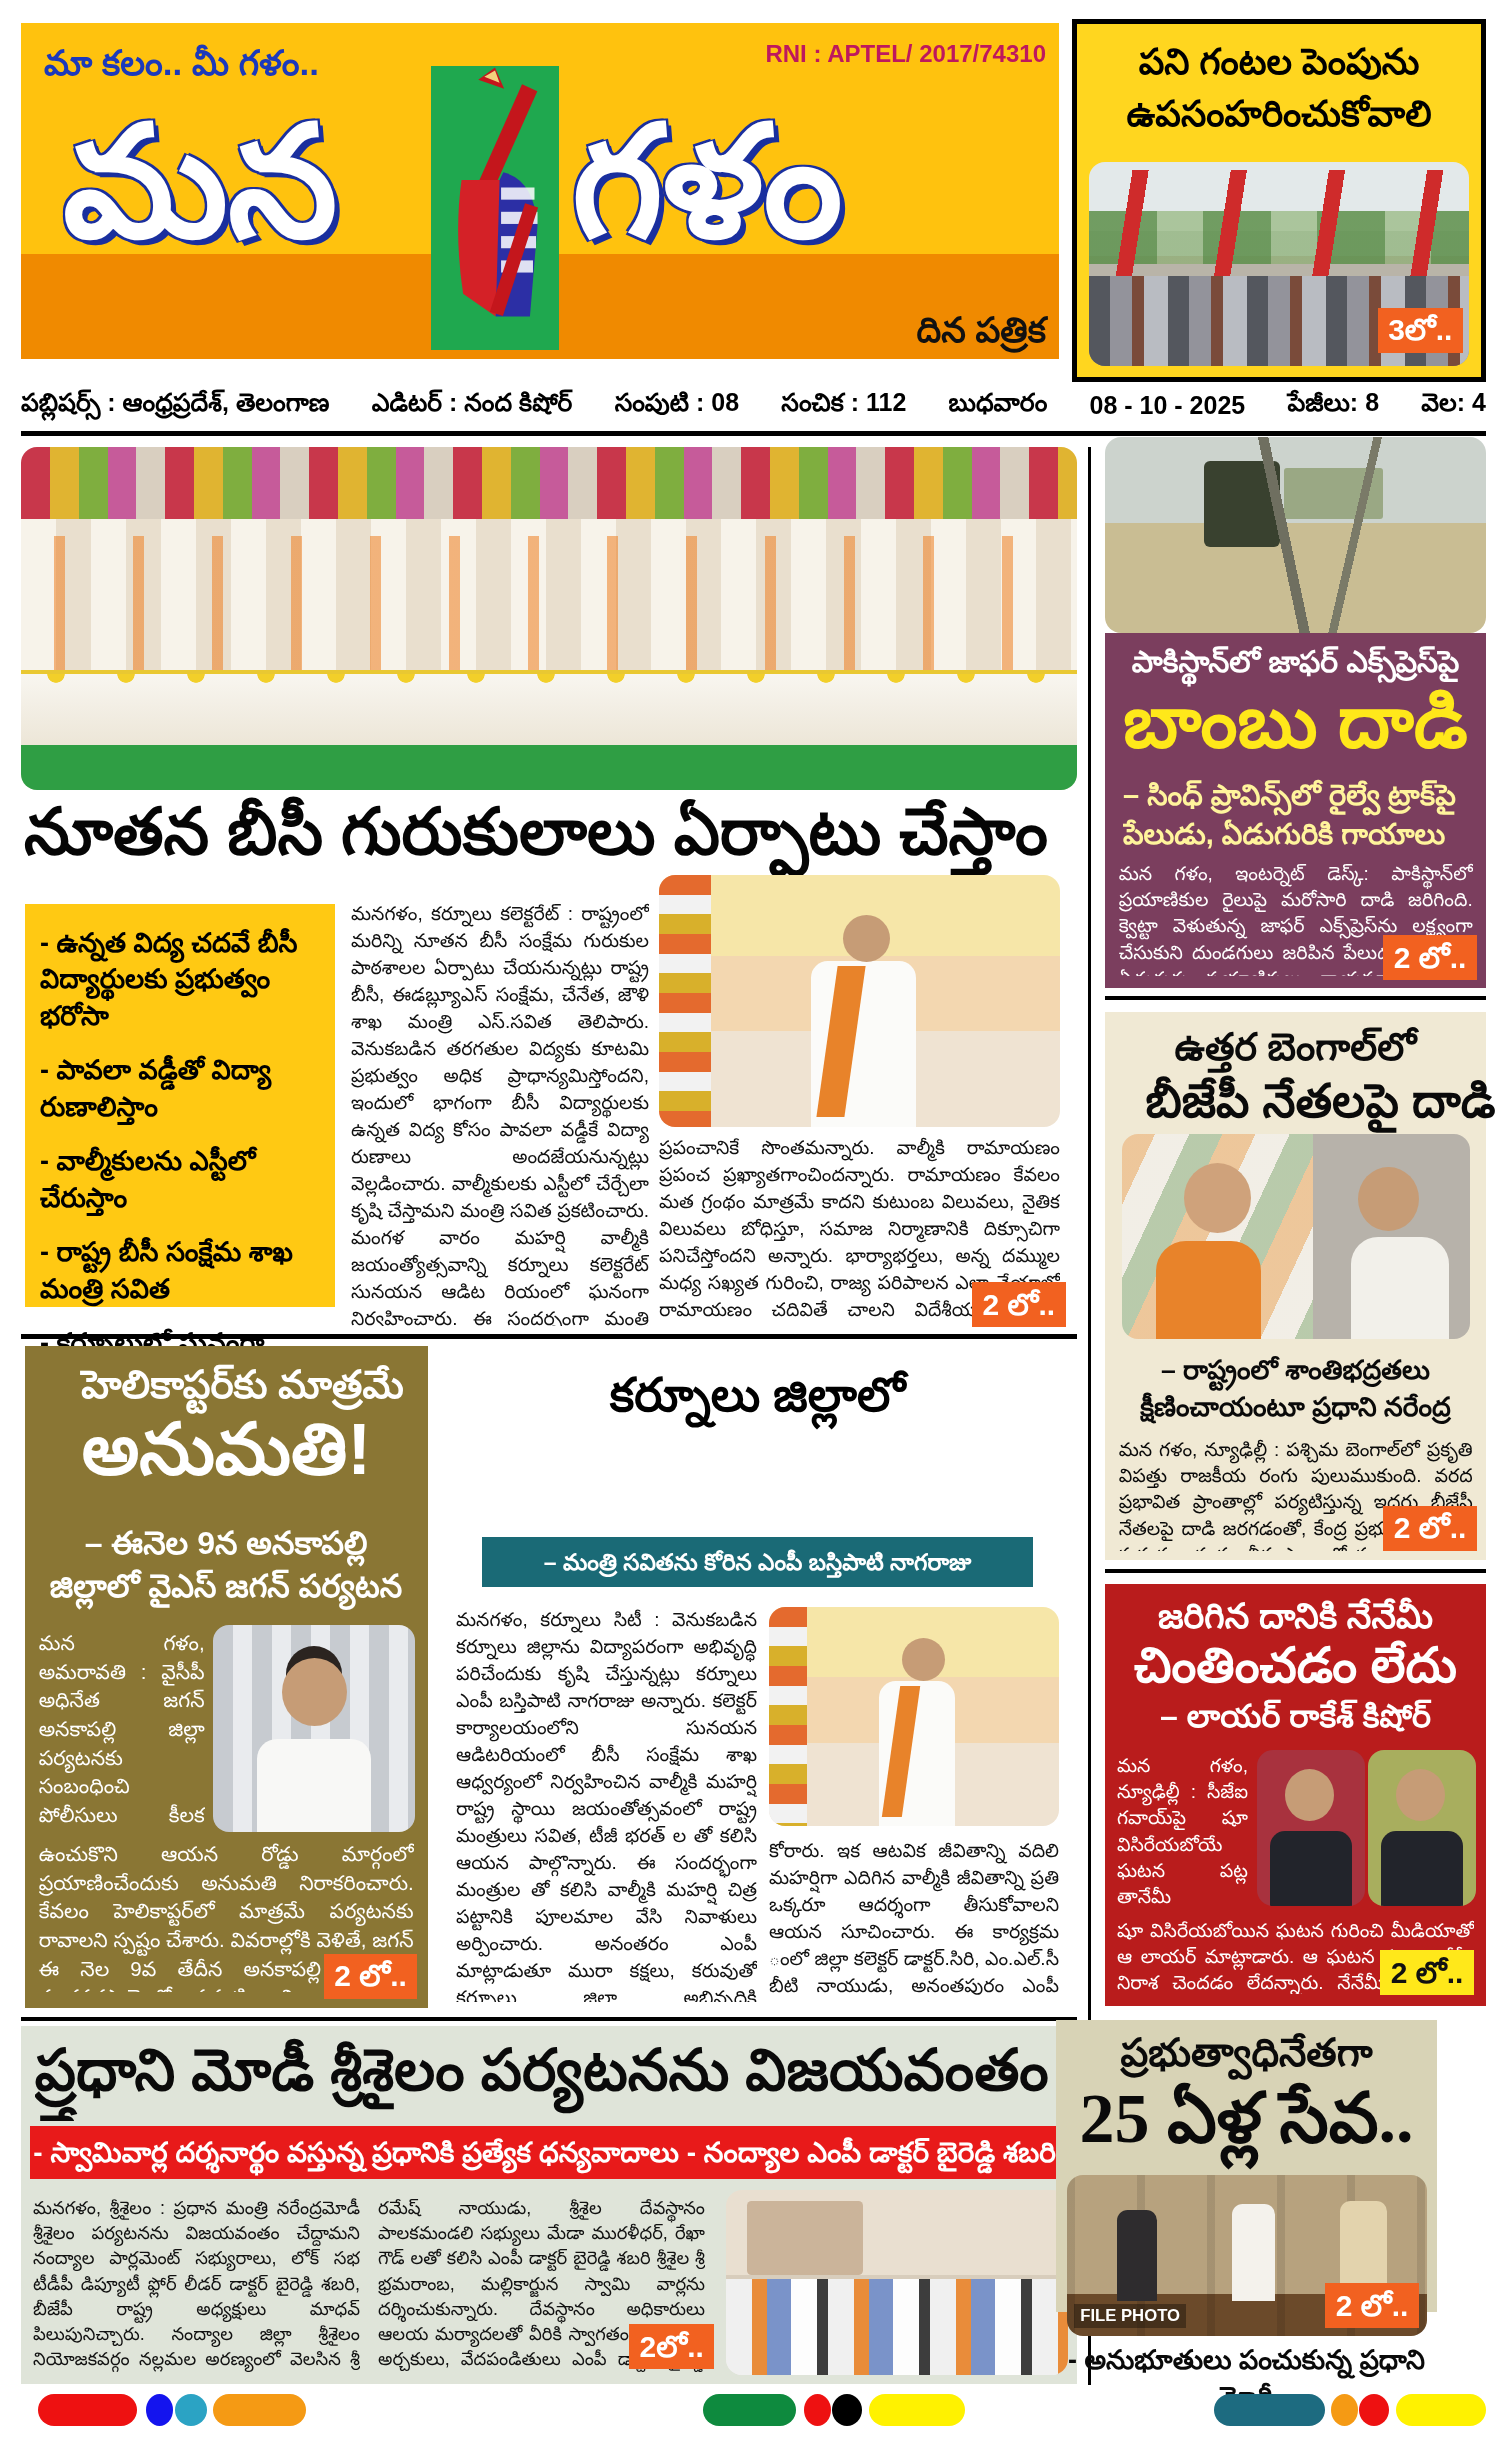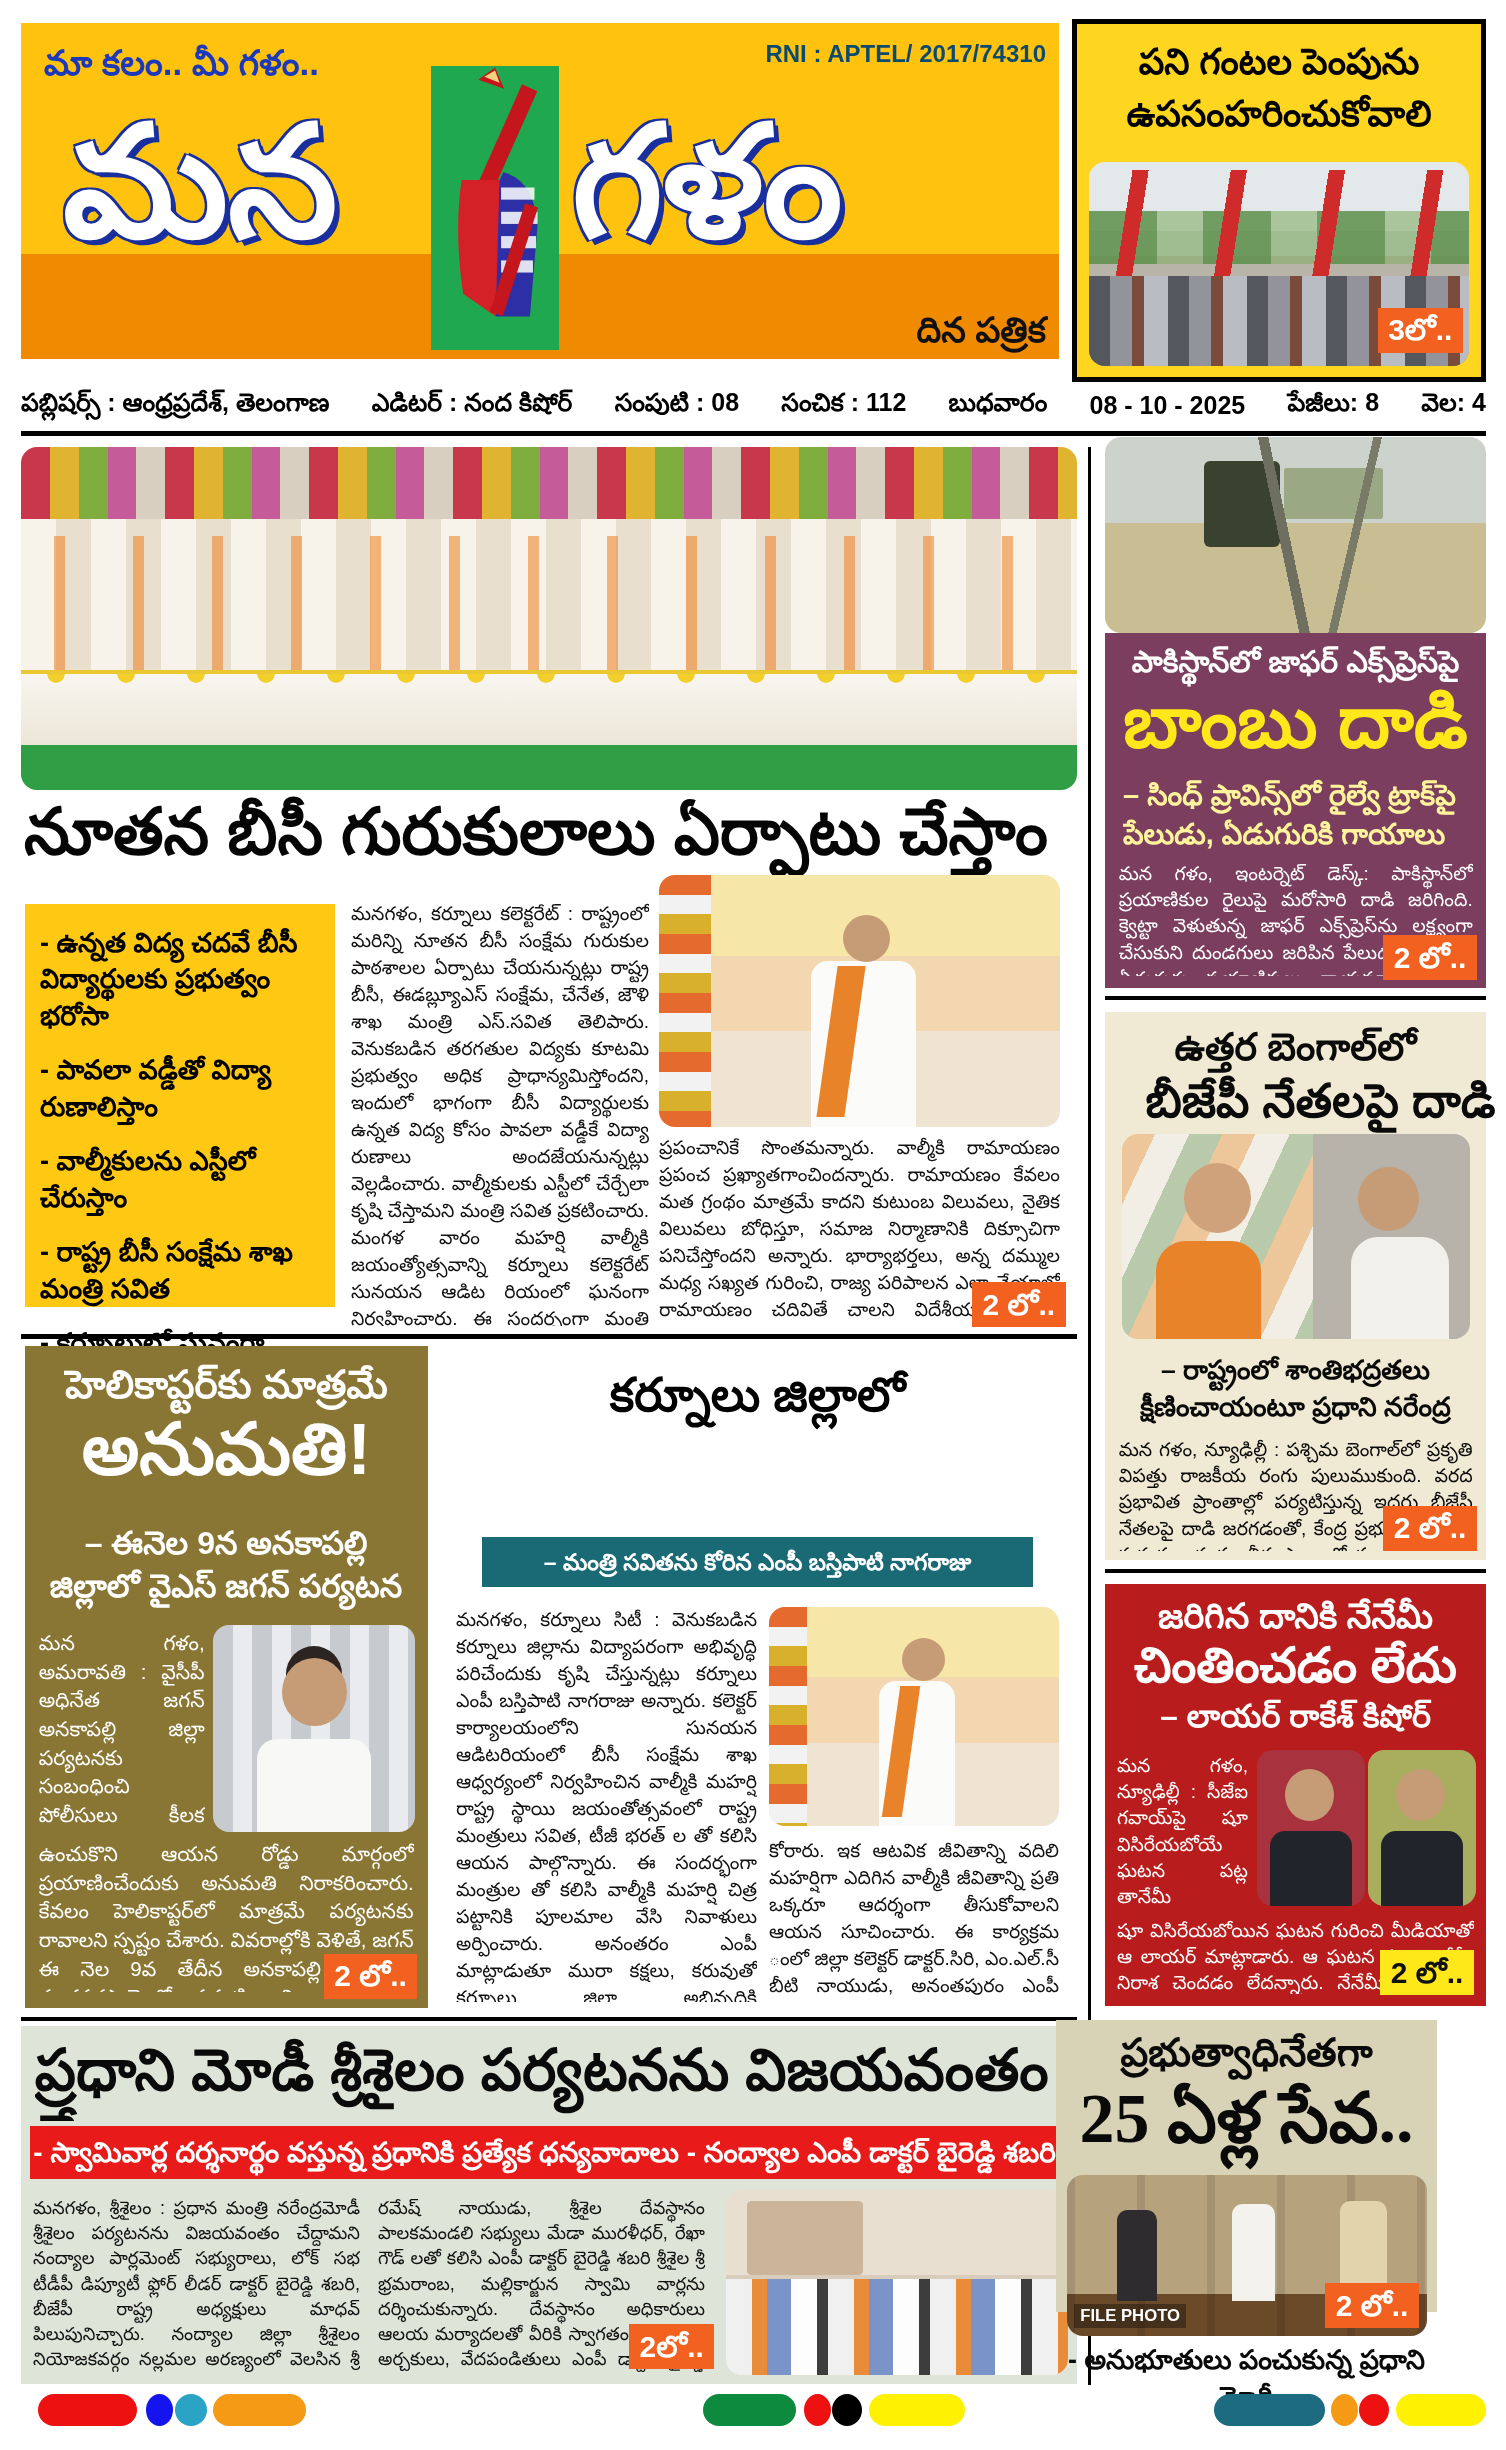--- a/index.html
+++ b/index.html
@@ -81,7 +81,7 @@
   <div class="abs" style="left:21px;top:23px;width:1038px;height:336px;background:#FFC20E;">
     <div class="abs" style="left:0;bottom:0;width:100%;height:105px;background:#F08A00;"></div>
     <div class="abs b" style="left:23px;top:20px;font-size:35px;color:#1C39BB;">మా కలం.. మీ గళం..</div>
-    <div class="abs b" style="left:653px;top:16.7px;width:372px;text-align:right;font-size:24px;color:#0c4a6e;">RNI : APTEL/ 2017/74310</div>
+    <div class="abs b" style="left:653px;top:16.7px;width:372px;text-align:right;font-size:24px;color:#be185d;">RNI : APTEL/ 2017/74310</div>
     <div class="abs b" style="left:42px;top:70px;font-size:156px;line-height:1.15;color:#fff;
                 text-shadow:5.3px 5.3px 0 #1a2f9e,-2.3px -2.3px 0 #1a2f9e,2.3px -2.3px 0 #1a2f9e,-2.3px 2.3px 0 #1a2f9e;">మన</div>
     <div class="abs" style="left:410px;top:43px;width:128px;height:284px;background:#1FA84F;">

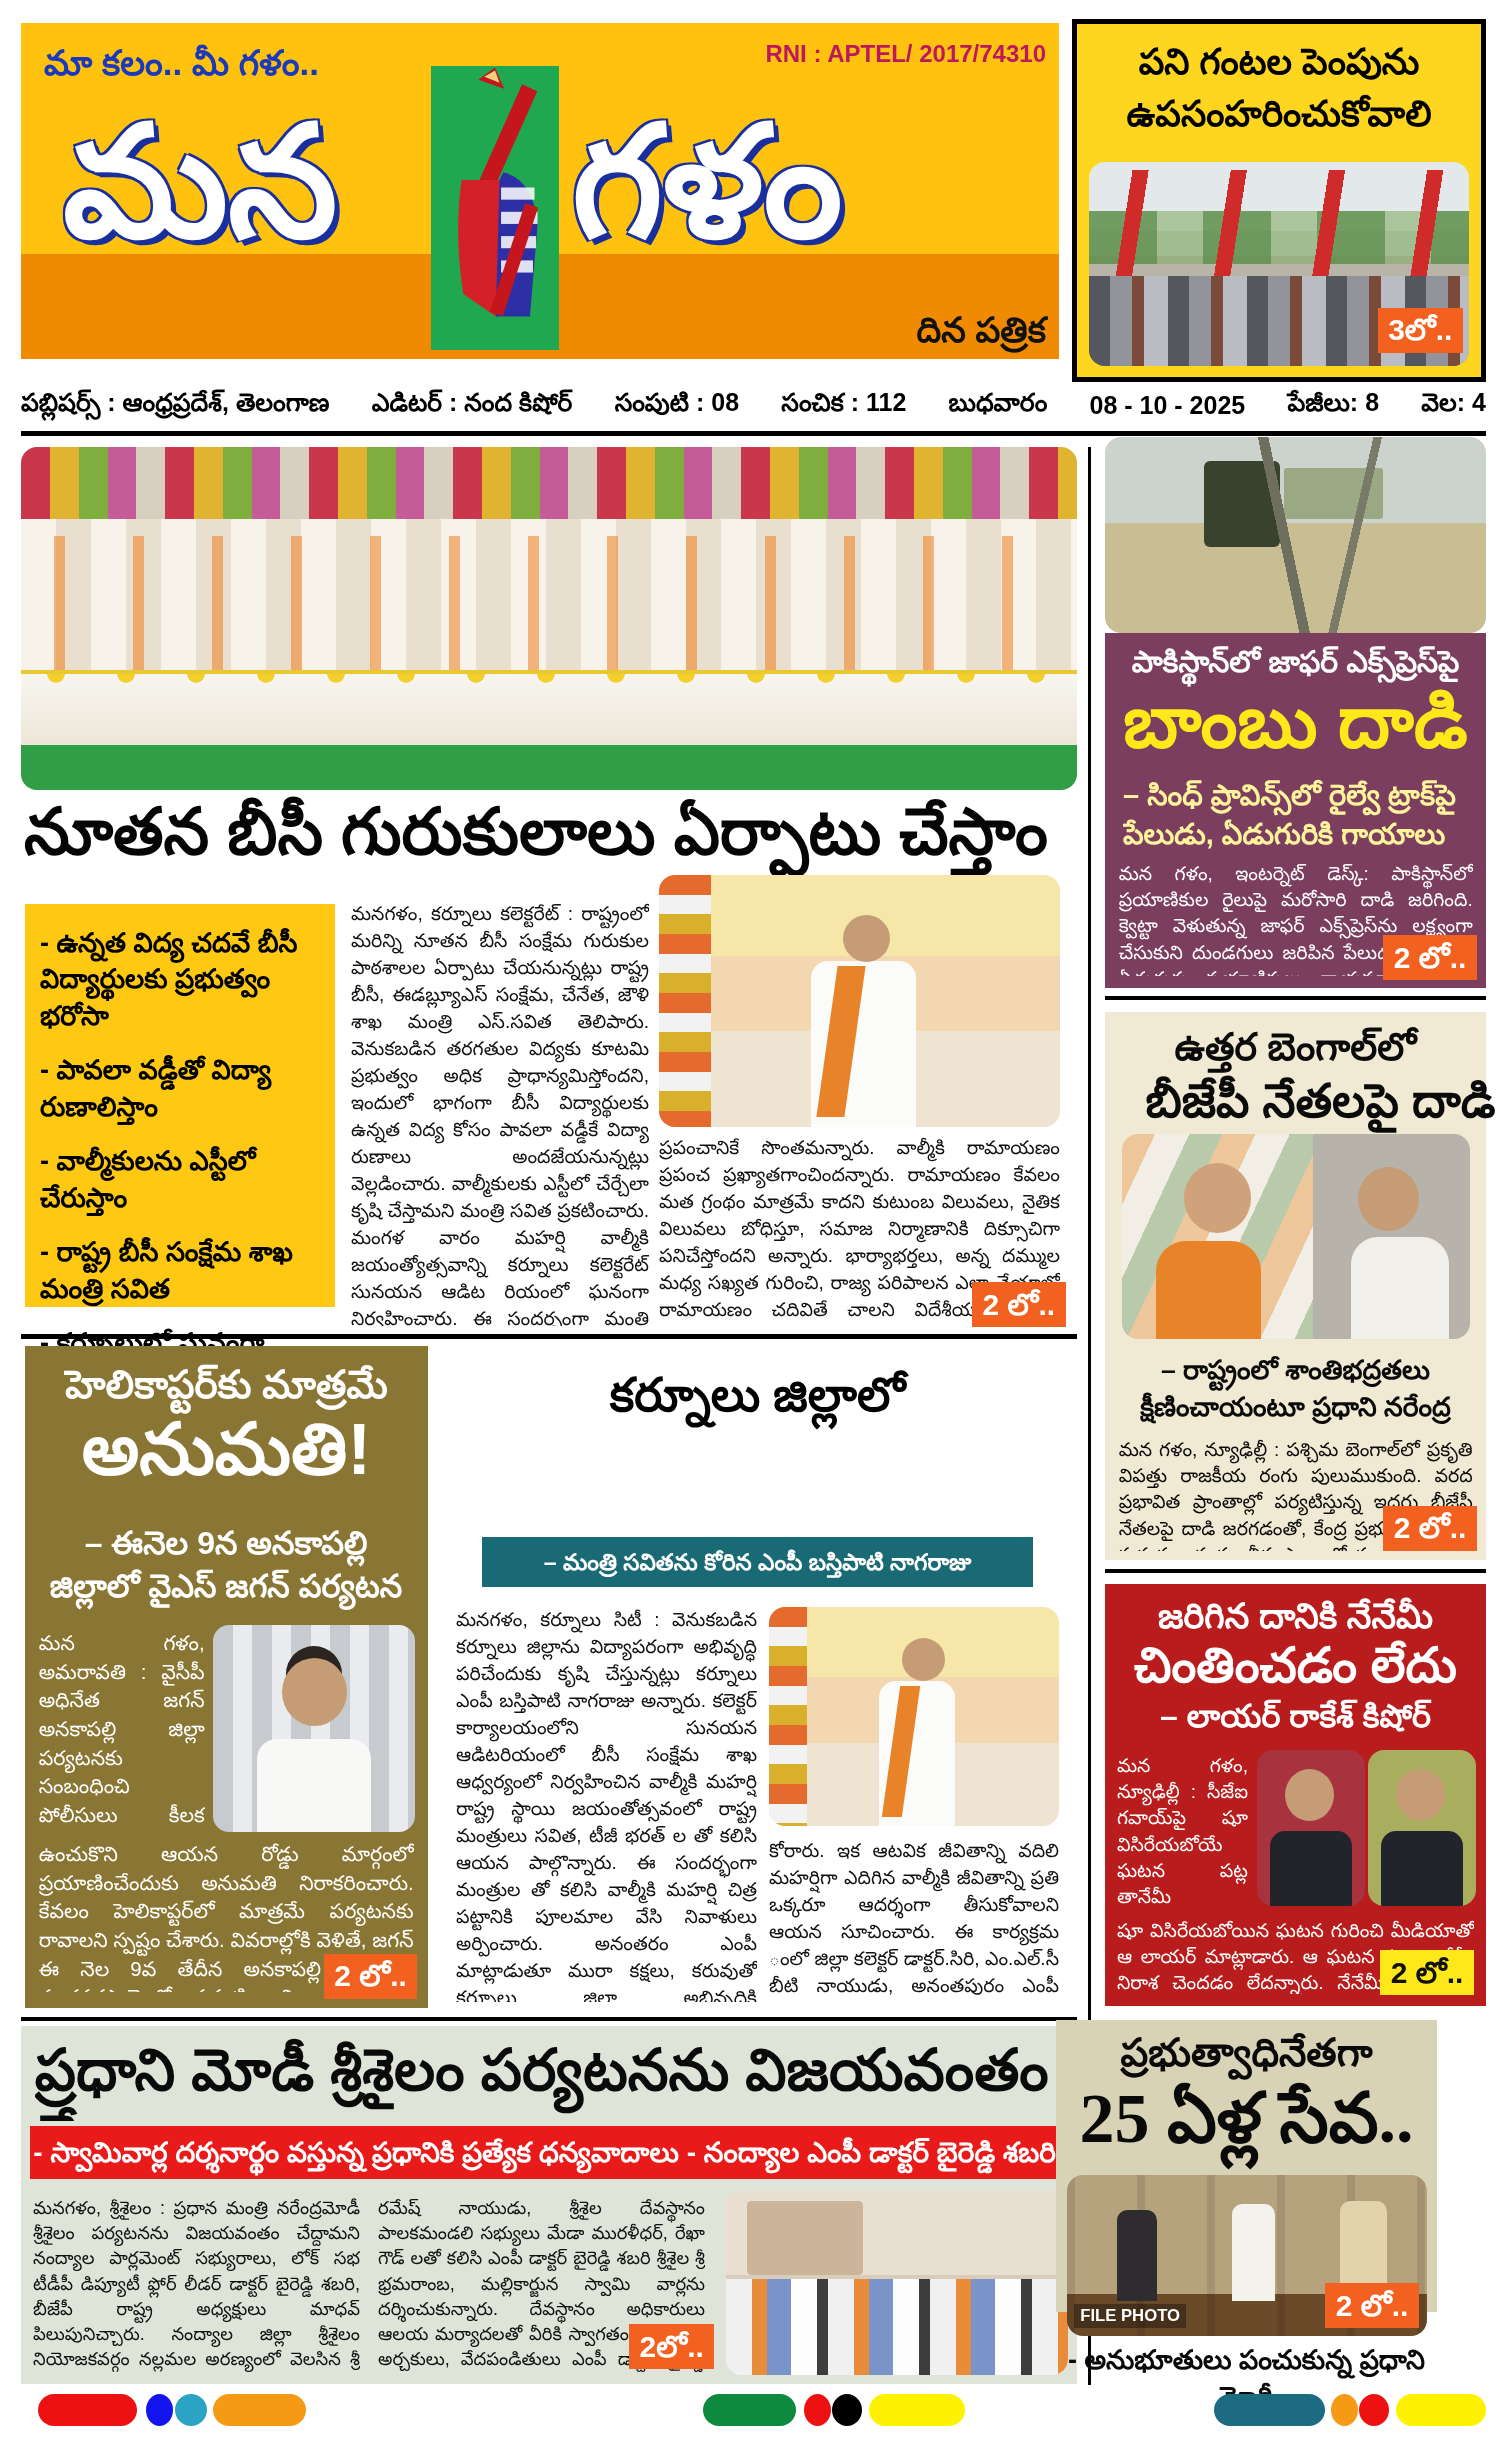--- a/index.html
+++ b/index.html
@@ -162,7 +162,7 @@
   <div class="rule-h" style="left:21px;top:1334px;width:1056px;height:4.6px;"></div>
 
   <div class="abs" style="left:25px;top:1346px;width:403px;height:662px;background:#8A7634;color:#fff;">
-    <div class="abs b ctr" style="left:0;top:16.7px;width:100%;font-size:39px;">హెలికాప్టర్‌కు మాత్రమే</div>
+    <div class="abs b ctr" style="left:0;top:16.7px;width:100%;font-size:39px;padding-left:16px;">హెలికాప్టర్‌కు మాత్రమే</div>
     <div class="abs b ctr" style="left:0;top:64px;width:100%;font-size:72px;line-height:1.1;">అనుమతి!</div>
     <div class="abs b ctr txt" style="left:15px;top:176px;width:372px;height:91px;font-size:32px;line-height:1.35;">– ఈనెల 9న అనకాపల్లి జిల్లాలో వైఎస్ జగన్ పర్యటన</div>
     <div class="ph photo-jagan" style="left:188px;top:279px;width:202px;height:207px;">

